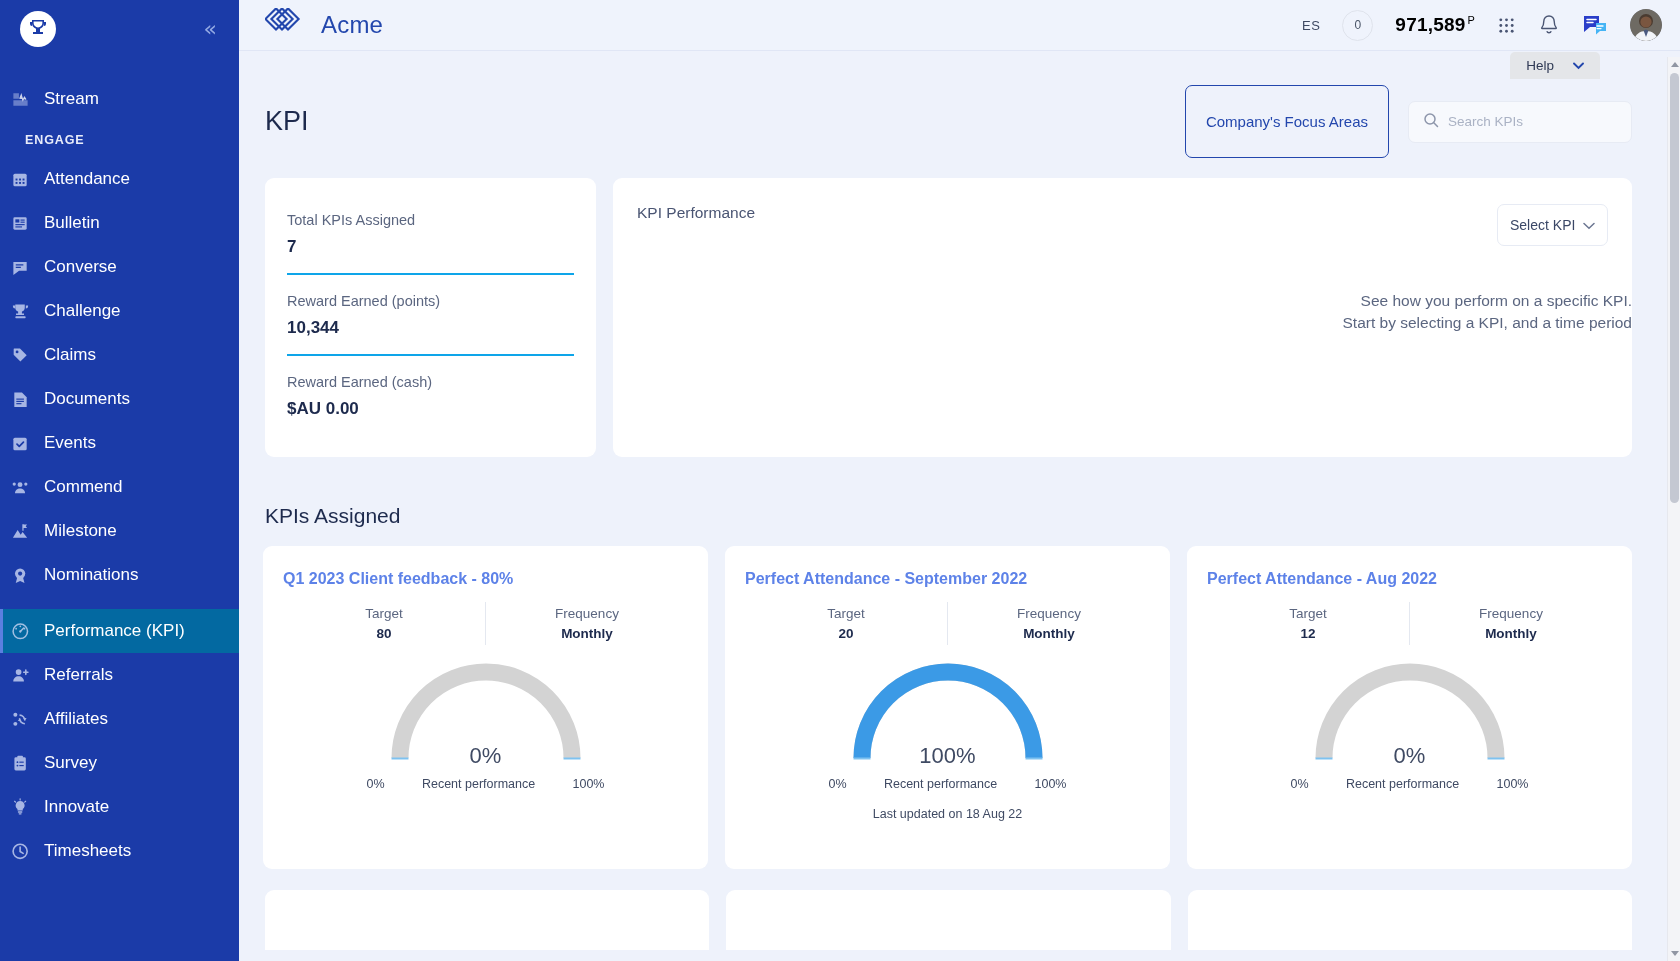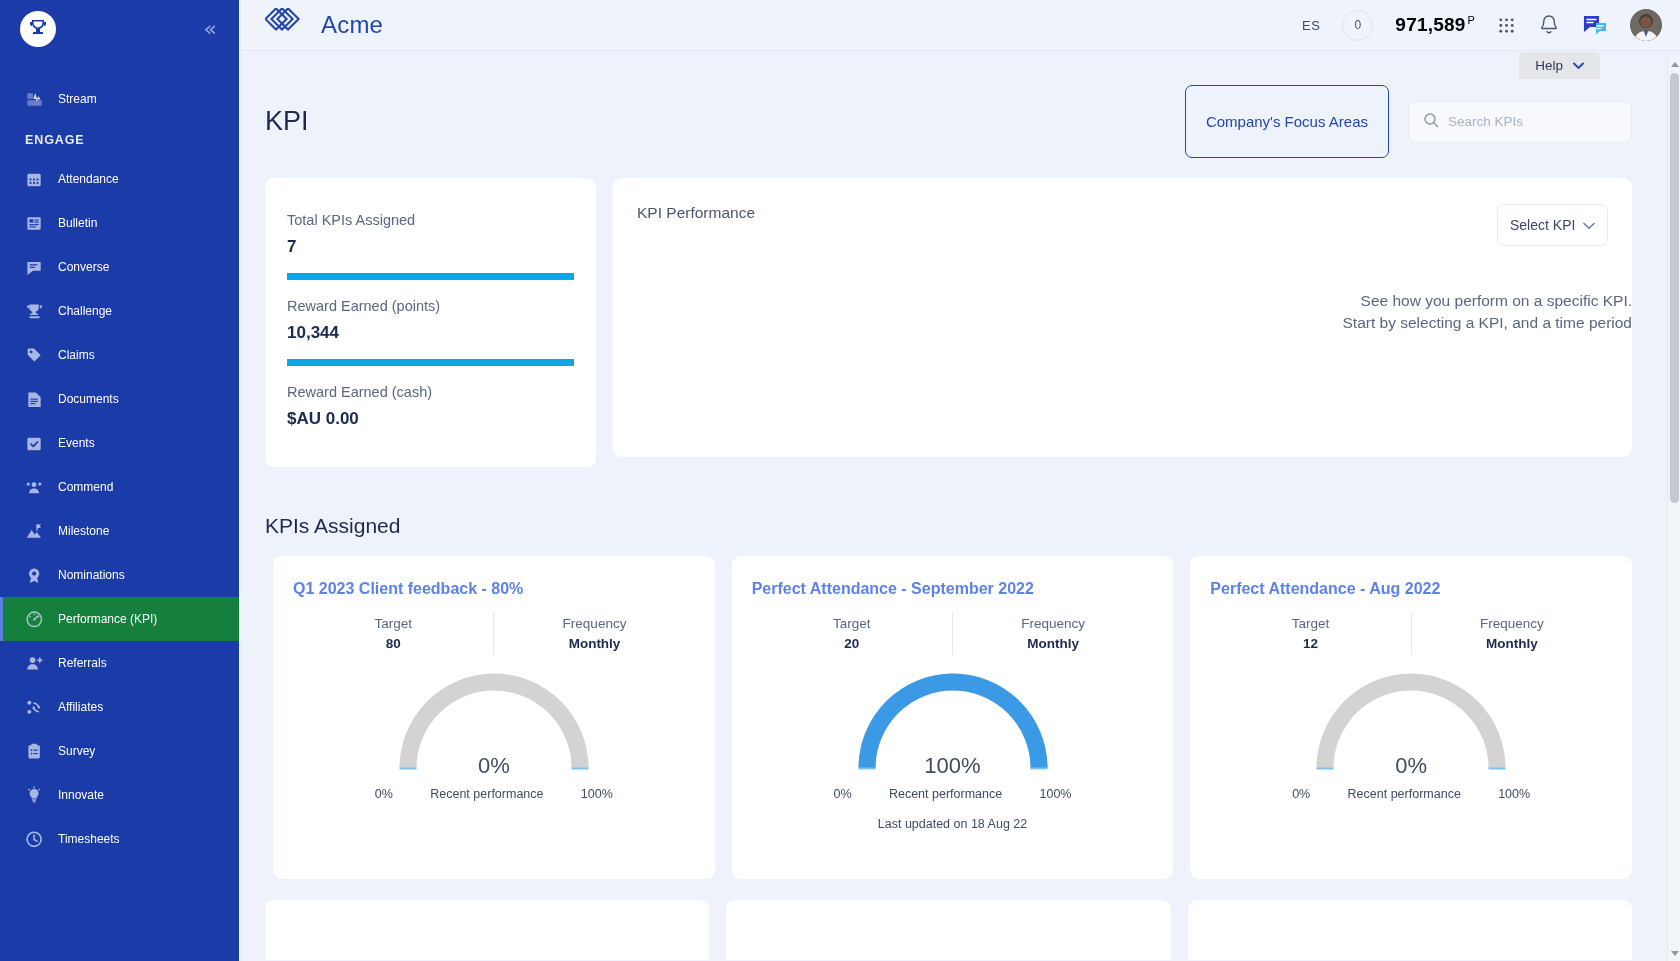--- a/index.html
+++ b/index.html
@@ -78,7 +78,7 @@
     position: absolute; right: 80px; top: 52px; z-index: 5;
     background: #e4e6e9; color: #2f3a55; font-size: 13.5px;
     padding: 6px 16px; border-radius: 5px 5px 0 0; cursor: pointer;
-    display: flex; align-items: center; gap: 10px;
+    display: flex; align-items: center; gap: 19px;
   }
 
   .scroll-area { height: 904px; position: relative; }

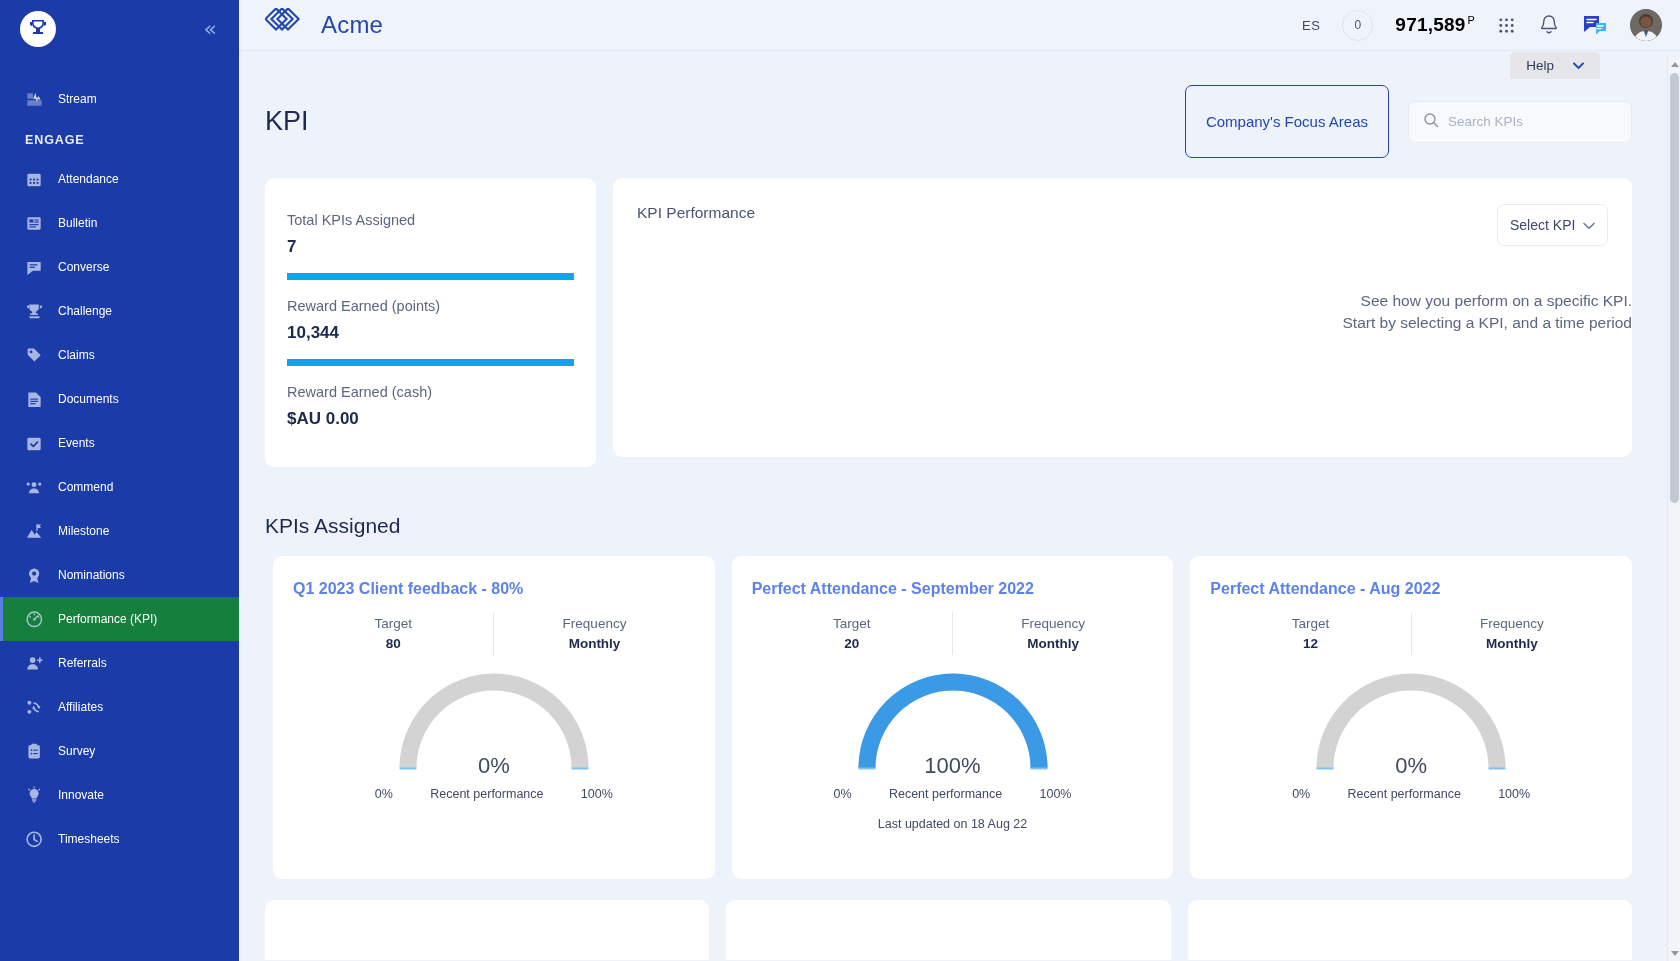--- a/index.html
+++ b/index.html
@@ -37,8 +37,8 @@
   }
   .nav-item {
     display: flex; align-items: center; gap: 14px;
-    height: 44px; padding-left: 25px; cursor: pointer;
-    color: #ffffff; font-size: 12px;
+    height: 44px; padding-left: 11px; cursor: pointer;
+    color: #ffffff; font-size: 17px;
   }
   .nav-item.active { background: #15803d; box-shadow: inset 3px 0 0 #5b7fe0; }
   .nav-icon {

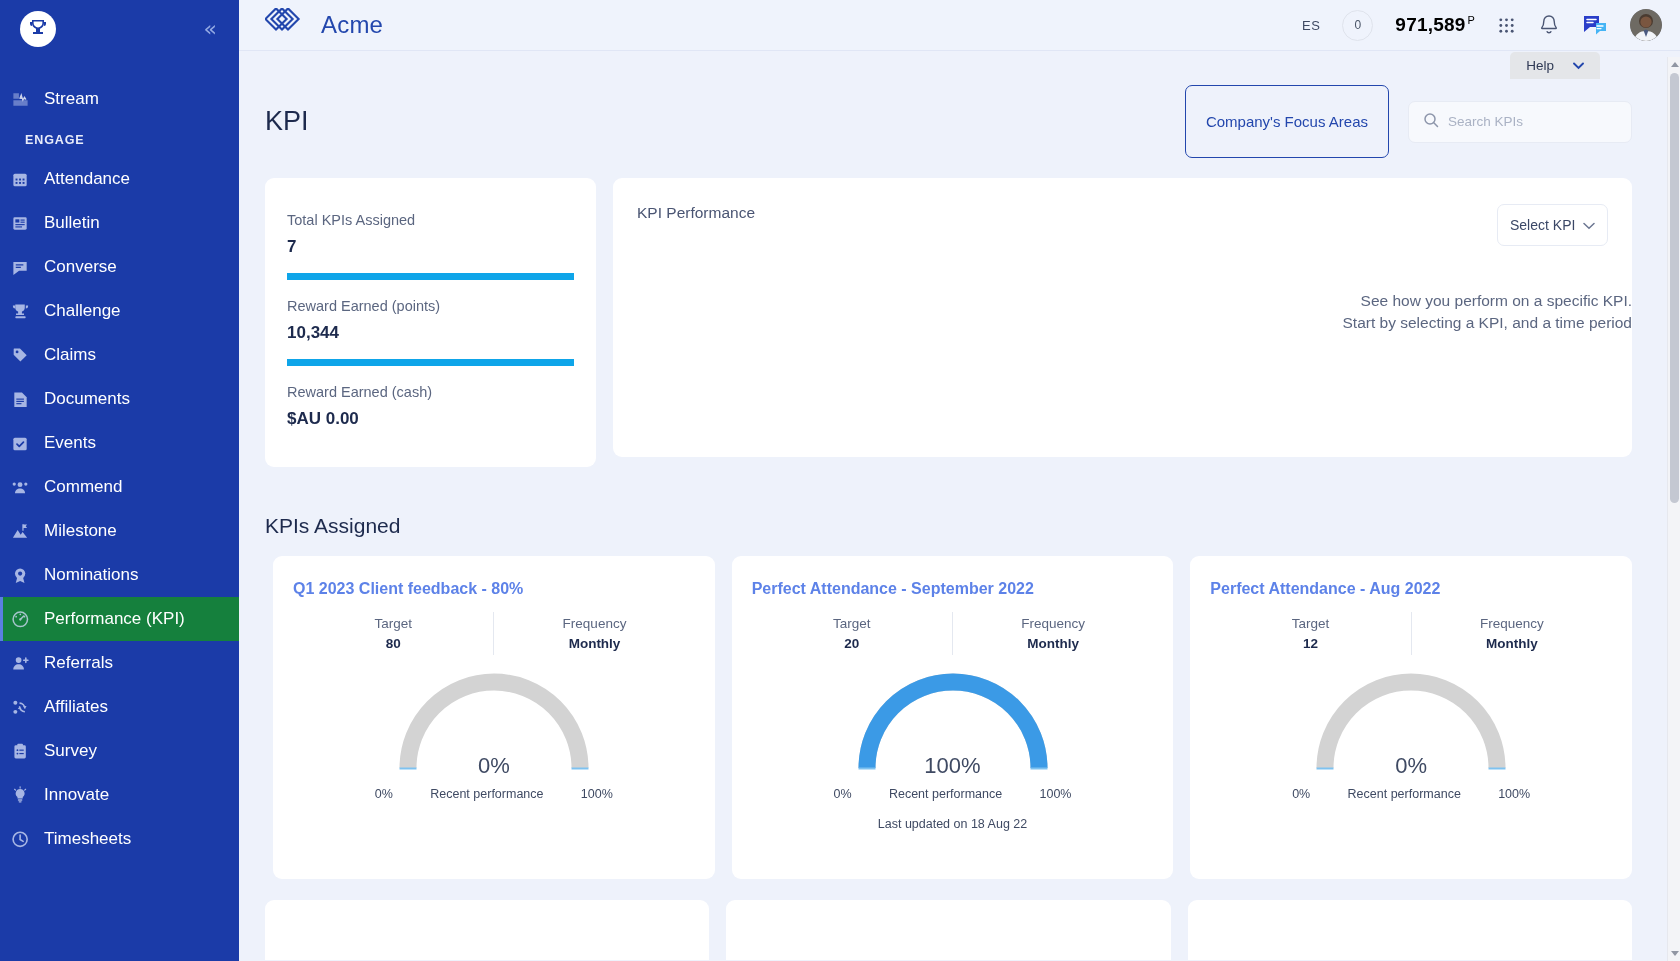--- a/index.html
+++ b/index.html
@@ -109,7 +109,7 @@
 
   .stats-card { width: 331px; flex: 0 0 331px; padding: 34px 22px 22px 22px; }
   .stat { padding-bottom: 16px; }
-  .stat + .stat { border-top: 7px solid #0ea5e9; padding-top: 18px; }
+  .stat + .stat { border-top: 2px solid #0ea5e9; padding-top: 18px; }
   .stat-label { font-size: 14.5px; color: #5b6680; margin-bottom: 9px; }
   .stat-value { font-size: 17px; color: #1d2a4d; font-weight: bold; }
 

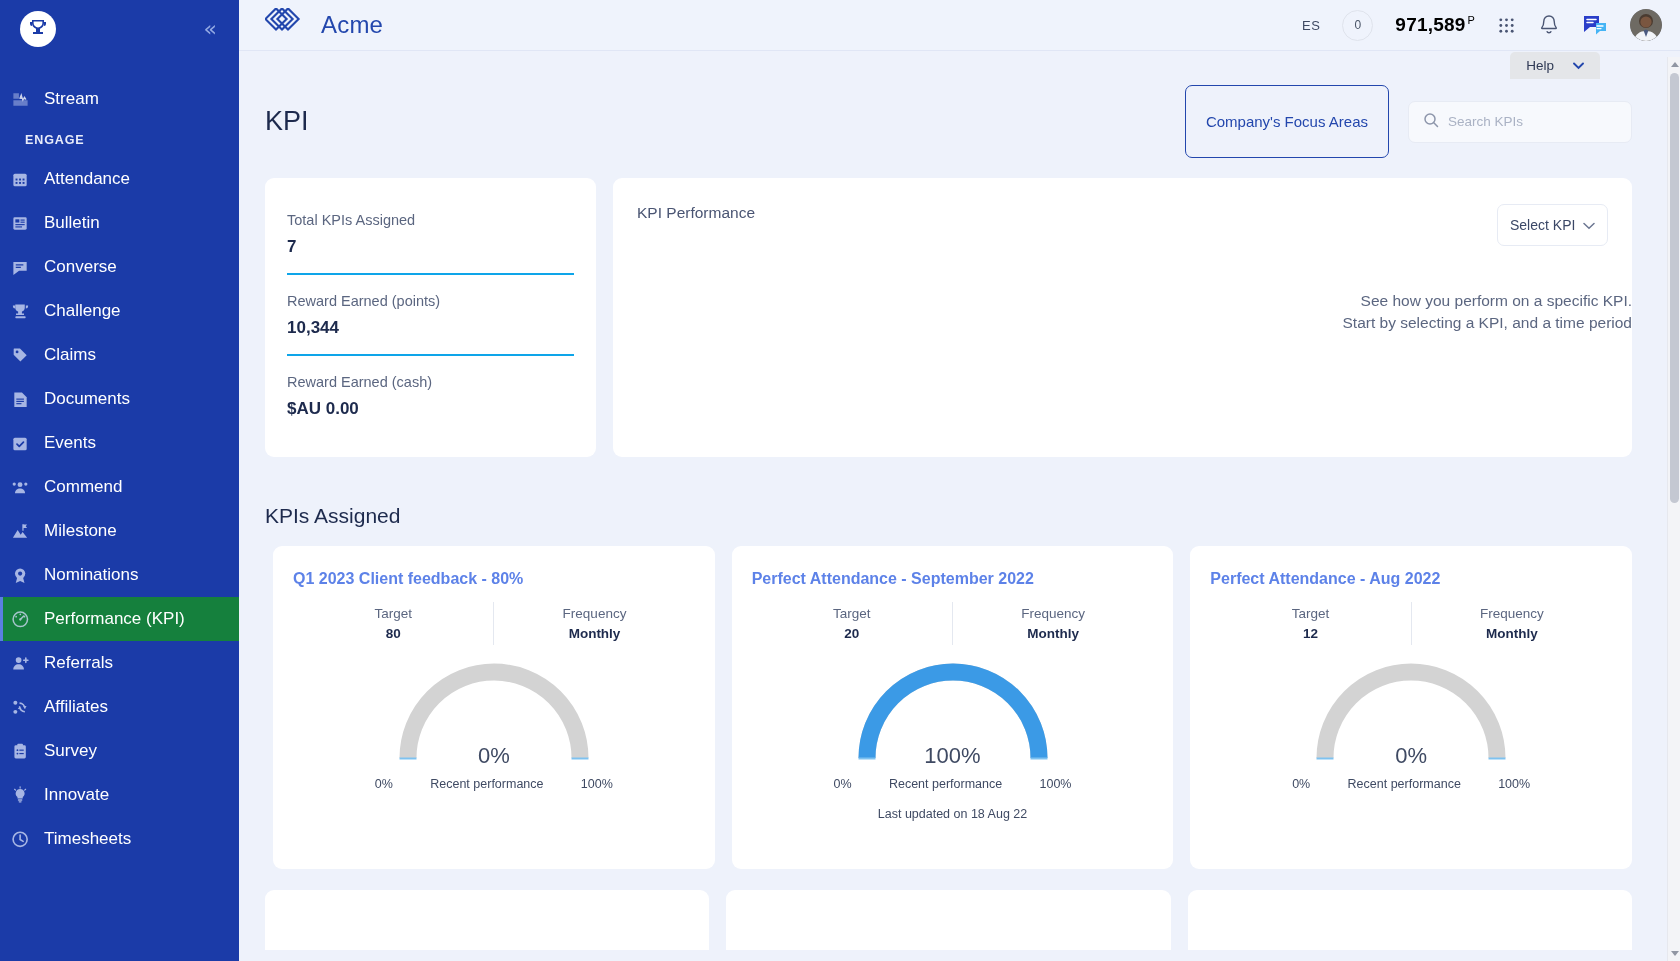--- a/index.html
+++ b/index.html
@@ -133,7 +133,7 @@
   }
 
   .kpi-grid {
-    display: flex; gap: 17px; padding: 18px 48px 0 34px;
+    display: flex; gap: 17px; padding: 18px 48px 0 24px;
   }
   .kpi-card {
     flex: 1 1 0; background: #fff; border-radius: 9px;

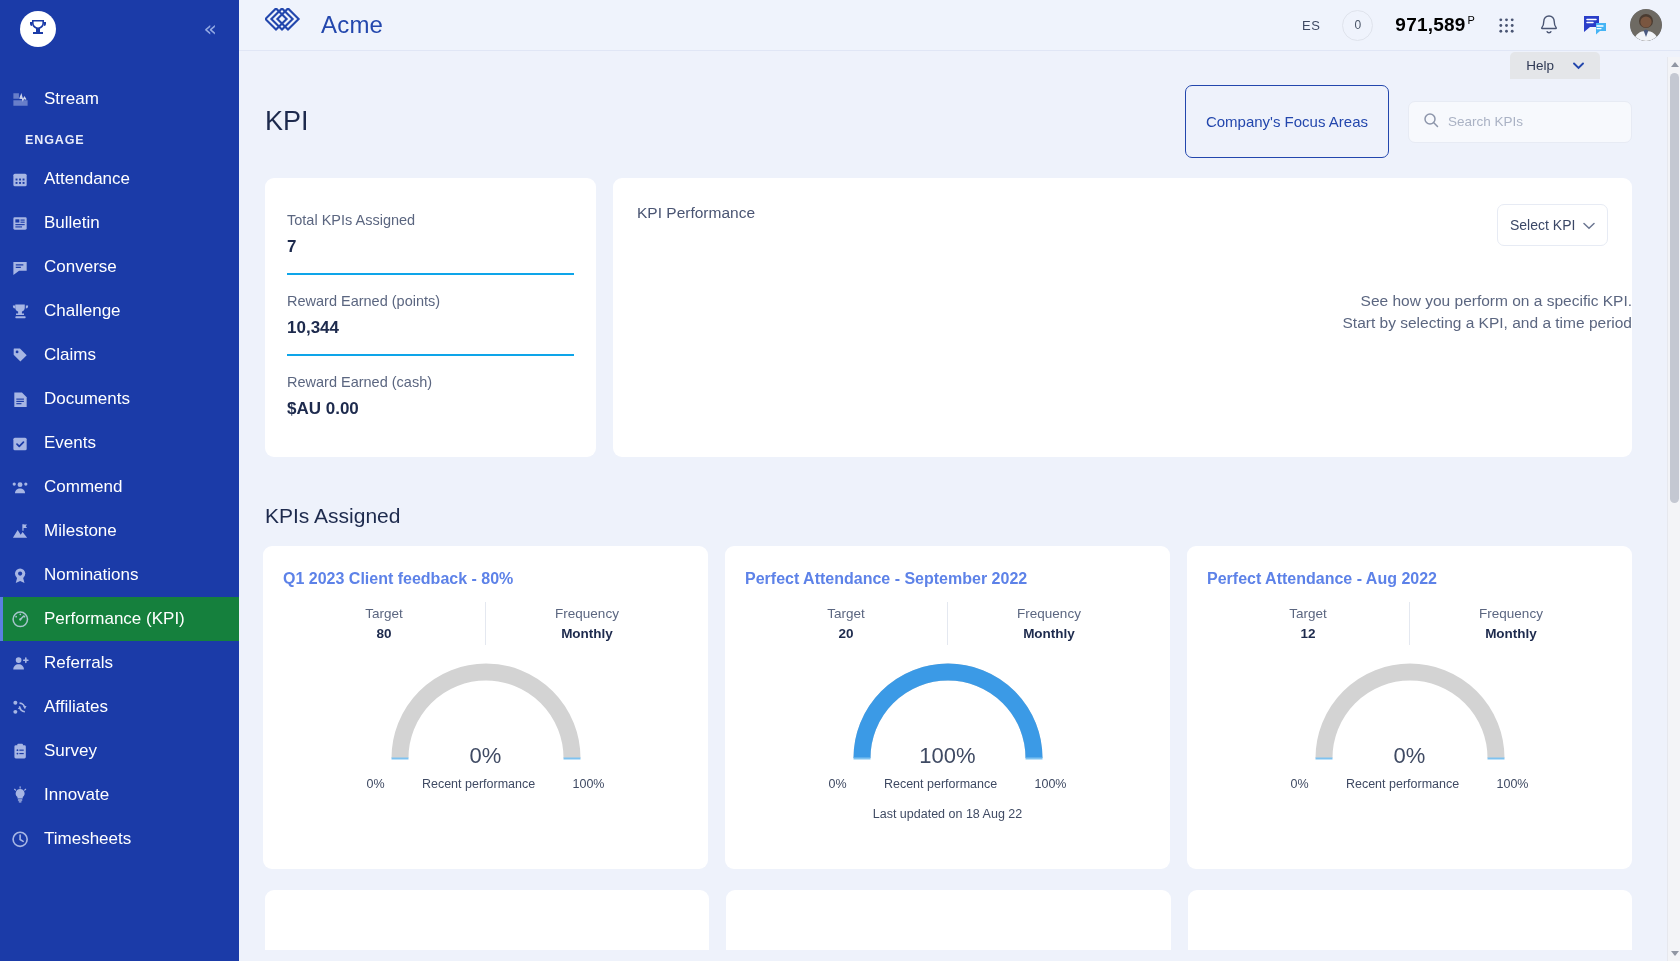--- a/index.html
+++ b/index.html
@@ -40,7 +40,7 @@
     height: 44px; padding-left: 11px; cursor: pointer;
     color: #ffffff; font-size: 17px;
   }
-  .nav-item.active { background: #15803d; box-shadow: inset 3px 0 0 #5b7fe0; }
+  .nav-item.active { background: #0369a1; box-shadow: inset 3px 0 0 #5b7fe0; margin-top: 12px; }
   .nav-icon {
     width: 19px; height: 19px; flex: 0 0 19px;
     display: flex; align-items: center; justify-content: center;

